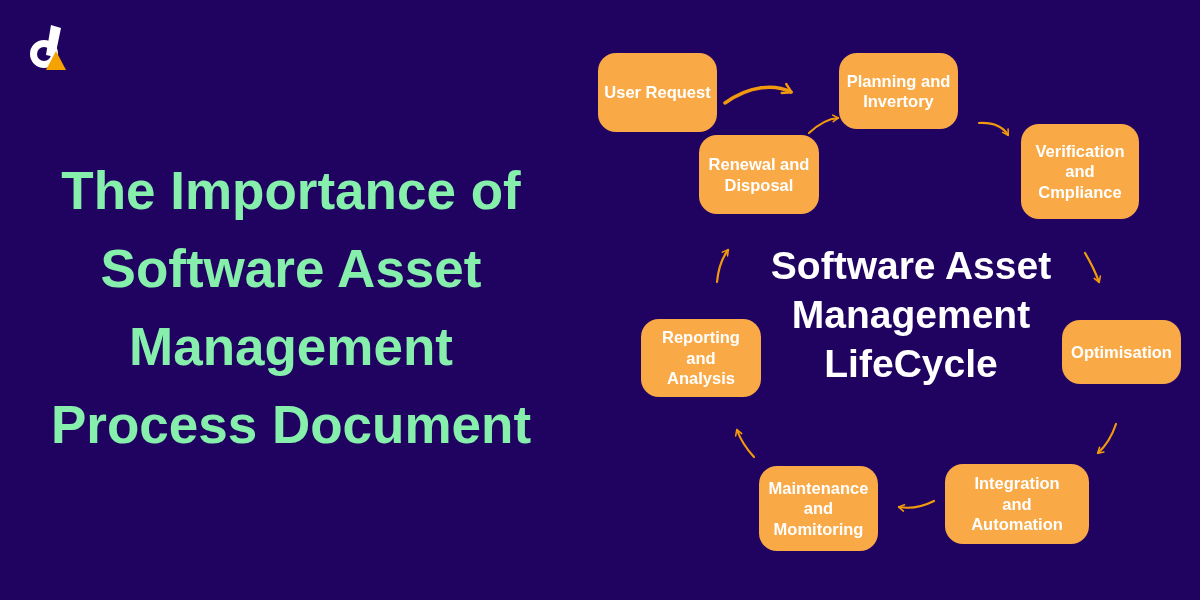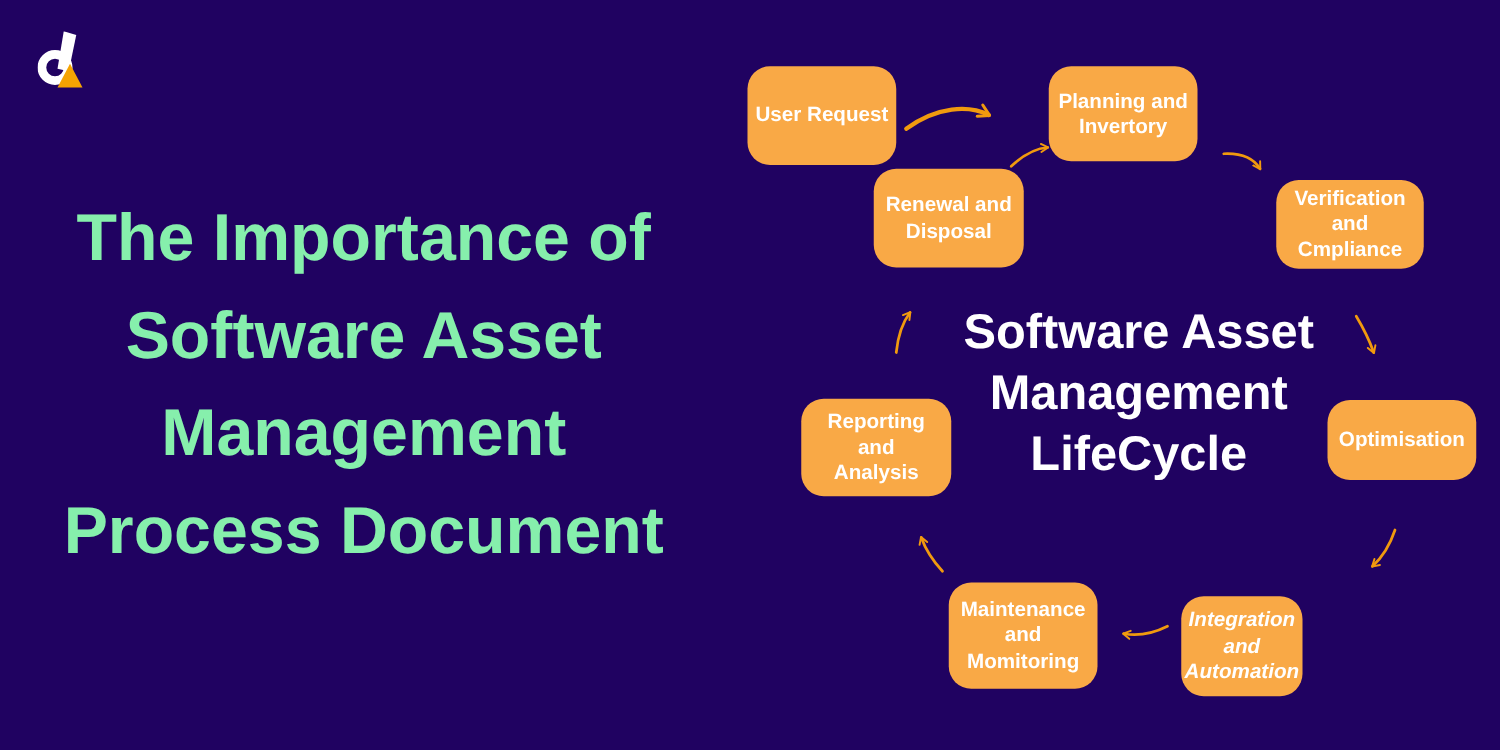--- a/index.html
+++ b/index.html
@@ -77,7 +77,7 @@
   .node-user-request        { left: 566px;  top: 53px;  width: 119px; height: 79px; margin-left: 32px; }
   .node-renewal-disposal    { left: 683px;  top: 135px; width: 120px; height: 79px; margin-left: 16px; }
   .node-planning-inventory  { left: 839px;  top: 53px;  width: 119px; height: 76px; }
-  .node-verification        { left: 1021px; top: 144px; width: 118px; height: 71px; }
+  .node-verification        { left: 1021px; top: 124px; width: 118px; height: 95px; }
   .node-optimisation        { left: 1062px; top: 320px; width: 119px; height: 64px; }
   .node-integration         { left: 945px;  top: 477px; width: 97px; height: 80px; font-style: italic; }
   .node-maintenance         { left: 759px;  top: 466px; width: 119px; height: 85px; }

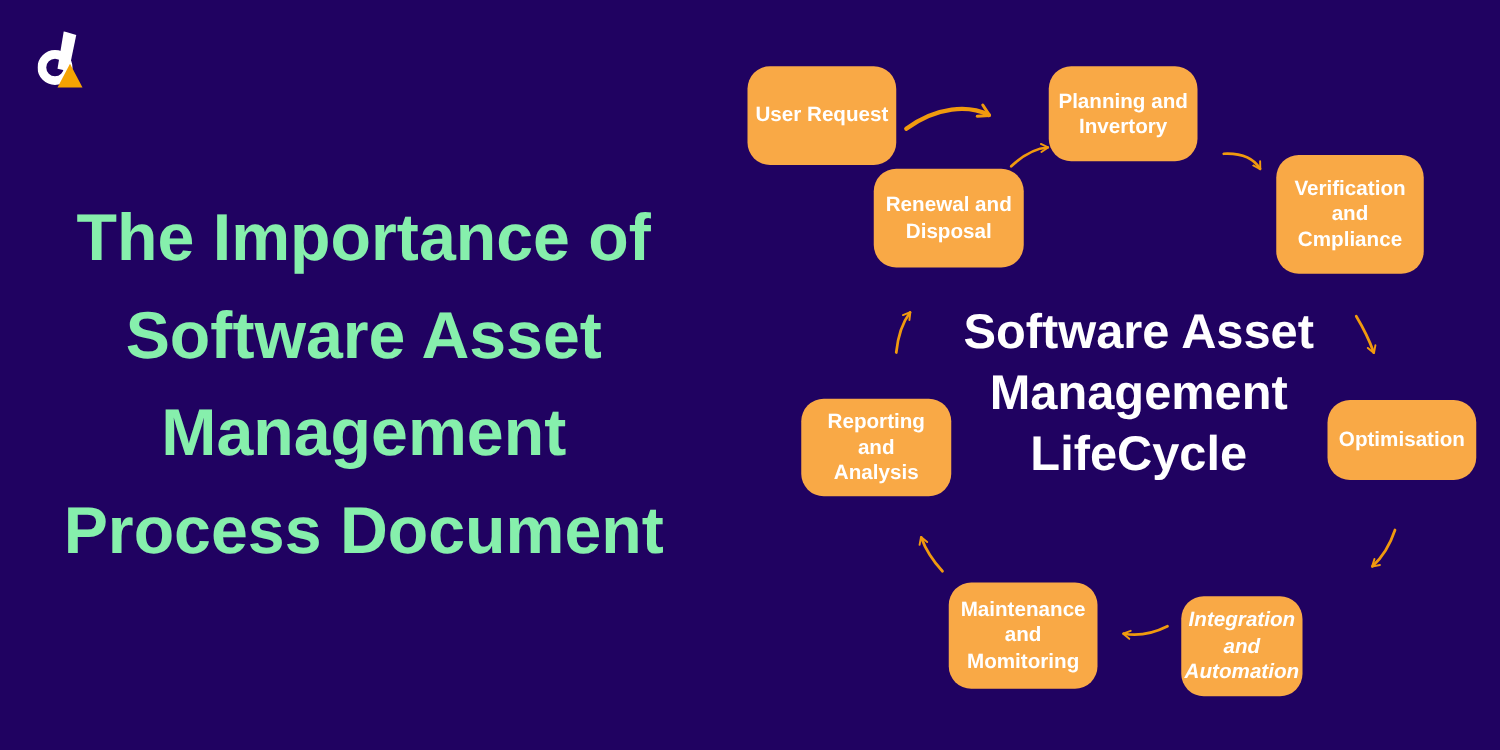--- a/index.html
+++ b/index.html
@@ -79,7 +79,7 @@
   .node-planning-inventory  { left: 839px;  top: 53px;  width: 119px; height: 76px; }
   .node-verification        { left: 1021px; top: 124px; width: 118px; height: 95px; }
   .node-optimisation        { left: 1062px; top: 320px; width: 119px; height: 64px; }
-  .node-integration         { left: 945px;  top: 477px; width: 97px; height: 80px; font-style: italic; }
+  .node-integration         { left: 945px;  top: 464px; width: 144px; height: 80px; }
   .node-maintenance         { left: 759px;  top: 466px; width: 119px; height: 85px; }
   .node-reporting           { left: 641px;  top: 319px; width: 120px; height: 78px; text-align: center; }
 

